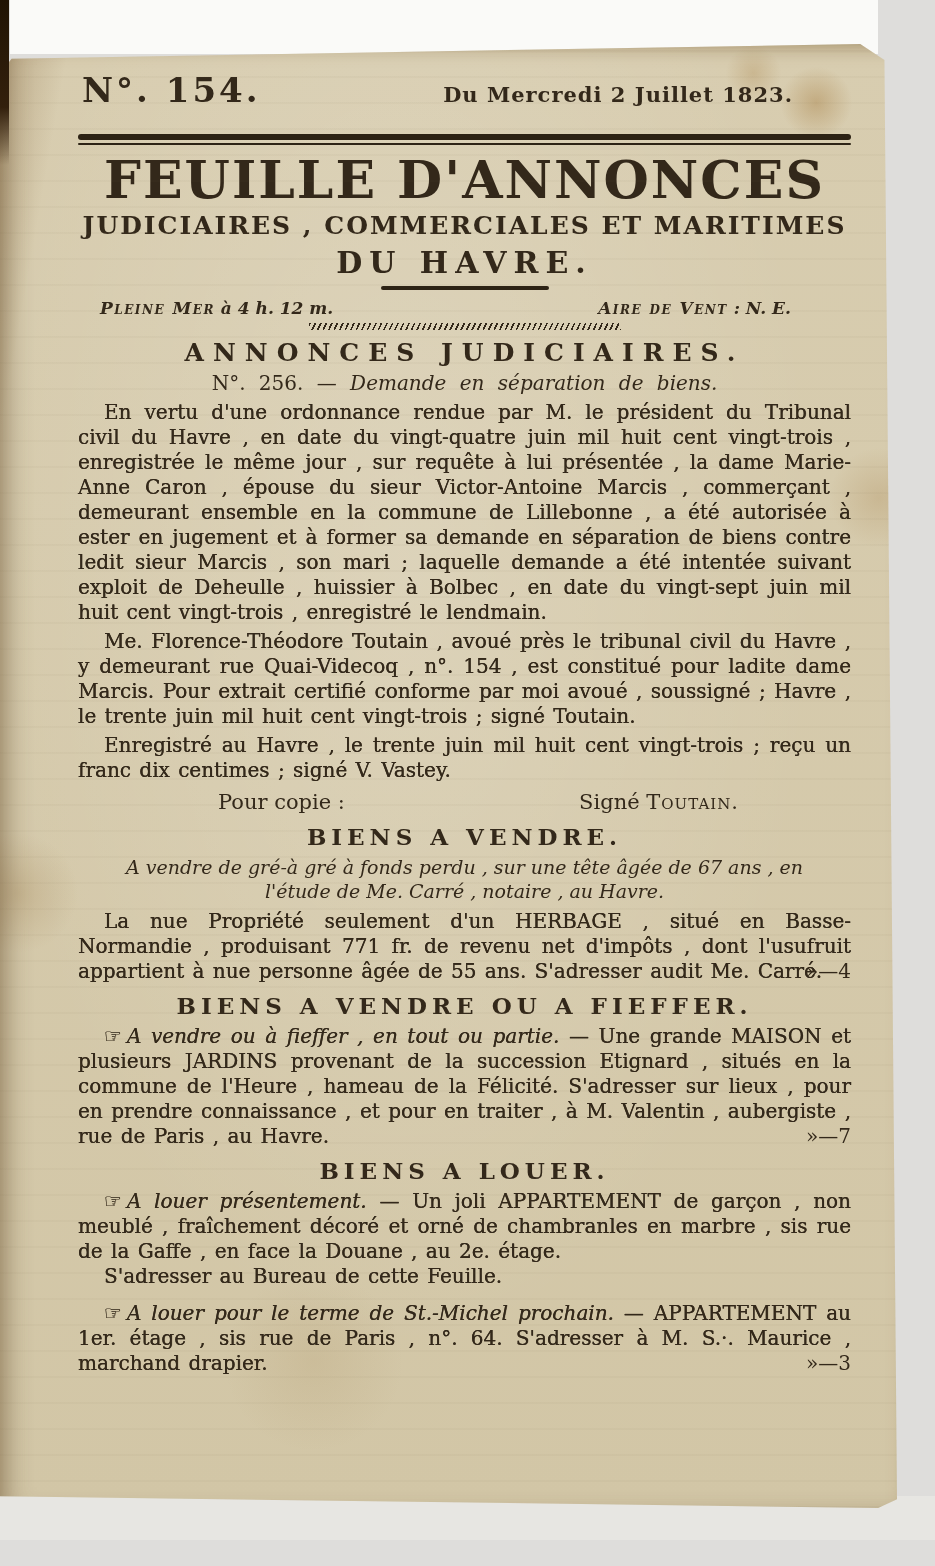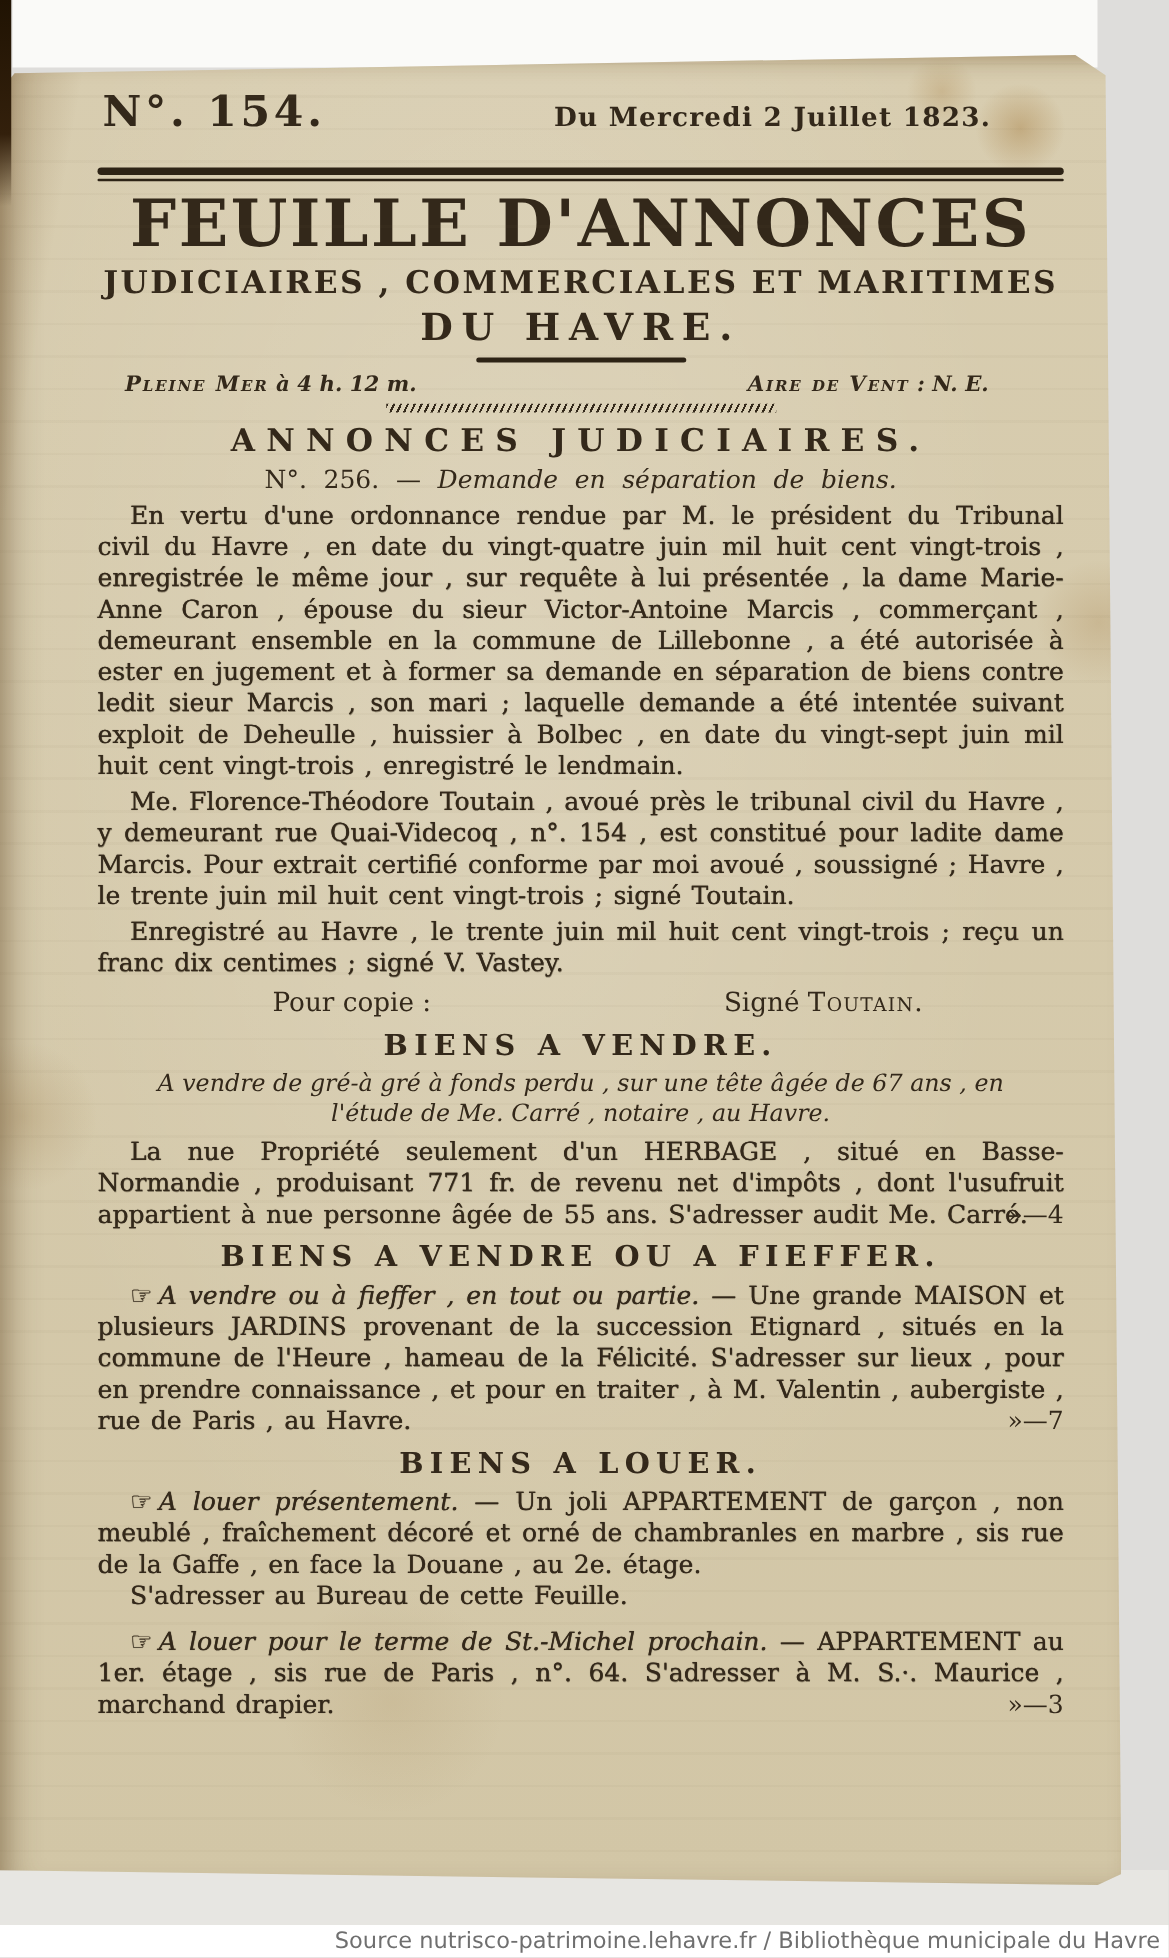--- a/index.html
+++ b/index.html
@@ -162,9 +162,6 @@
 
   <div class="binding-strip"></div>
 
-  <div class="attribution">
-    <span>Source nutrisco-patrimoine.lehavre.fr / Bibliothèque municipale du Havre</span>
-  </div>
 
 </div>
 

